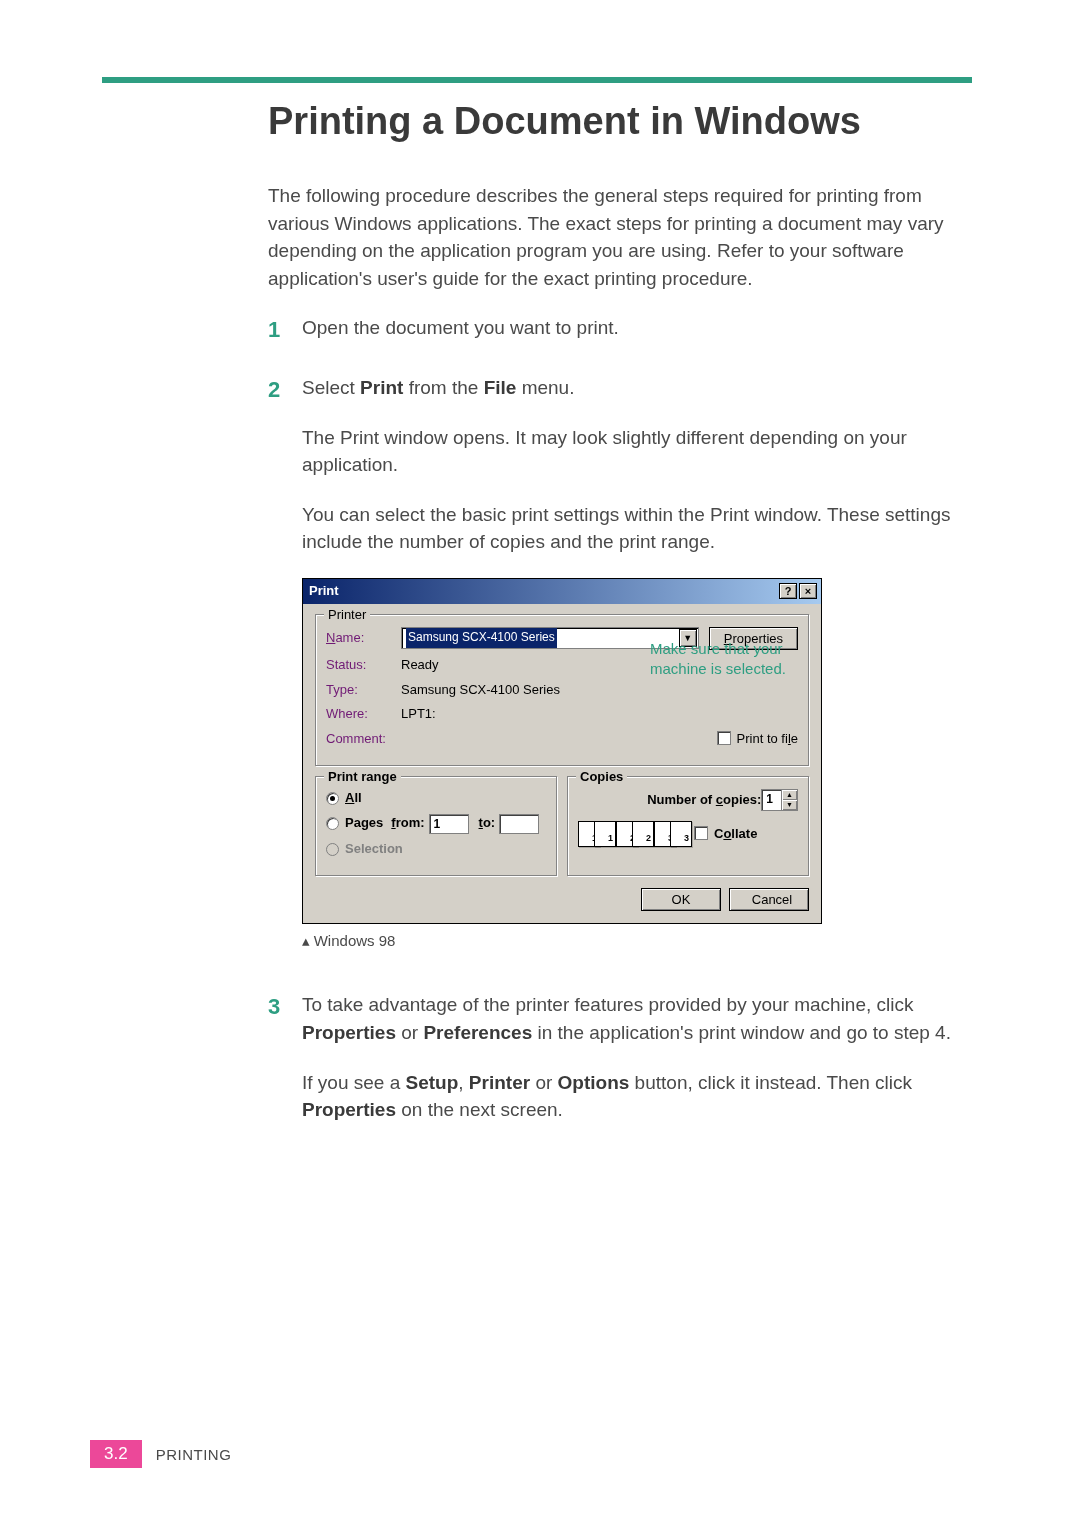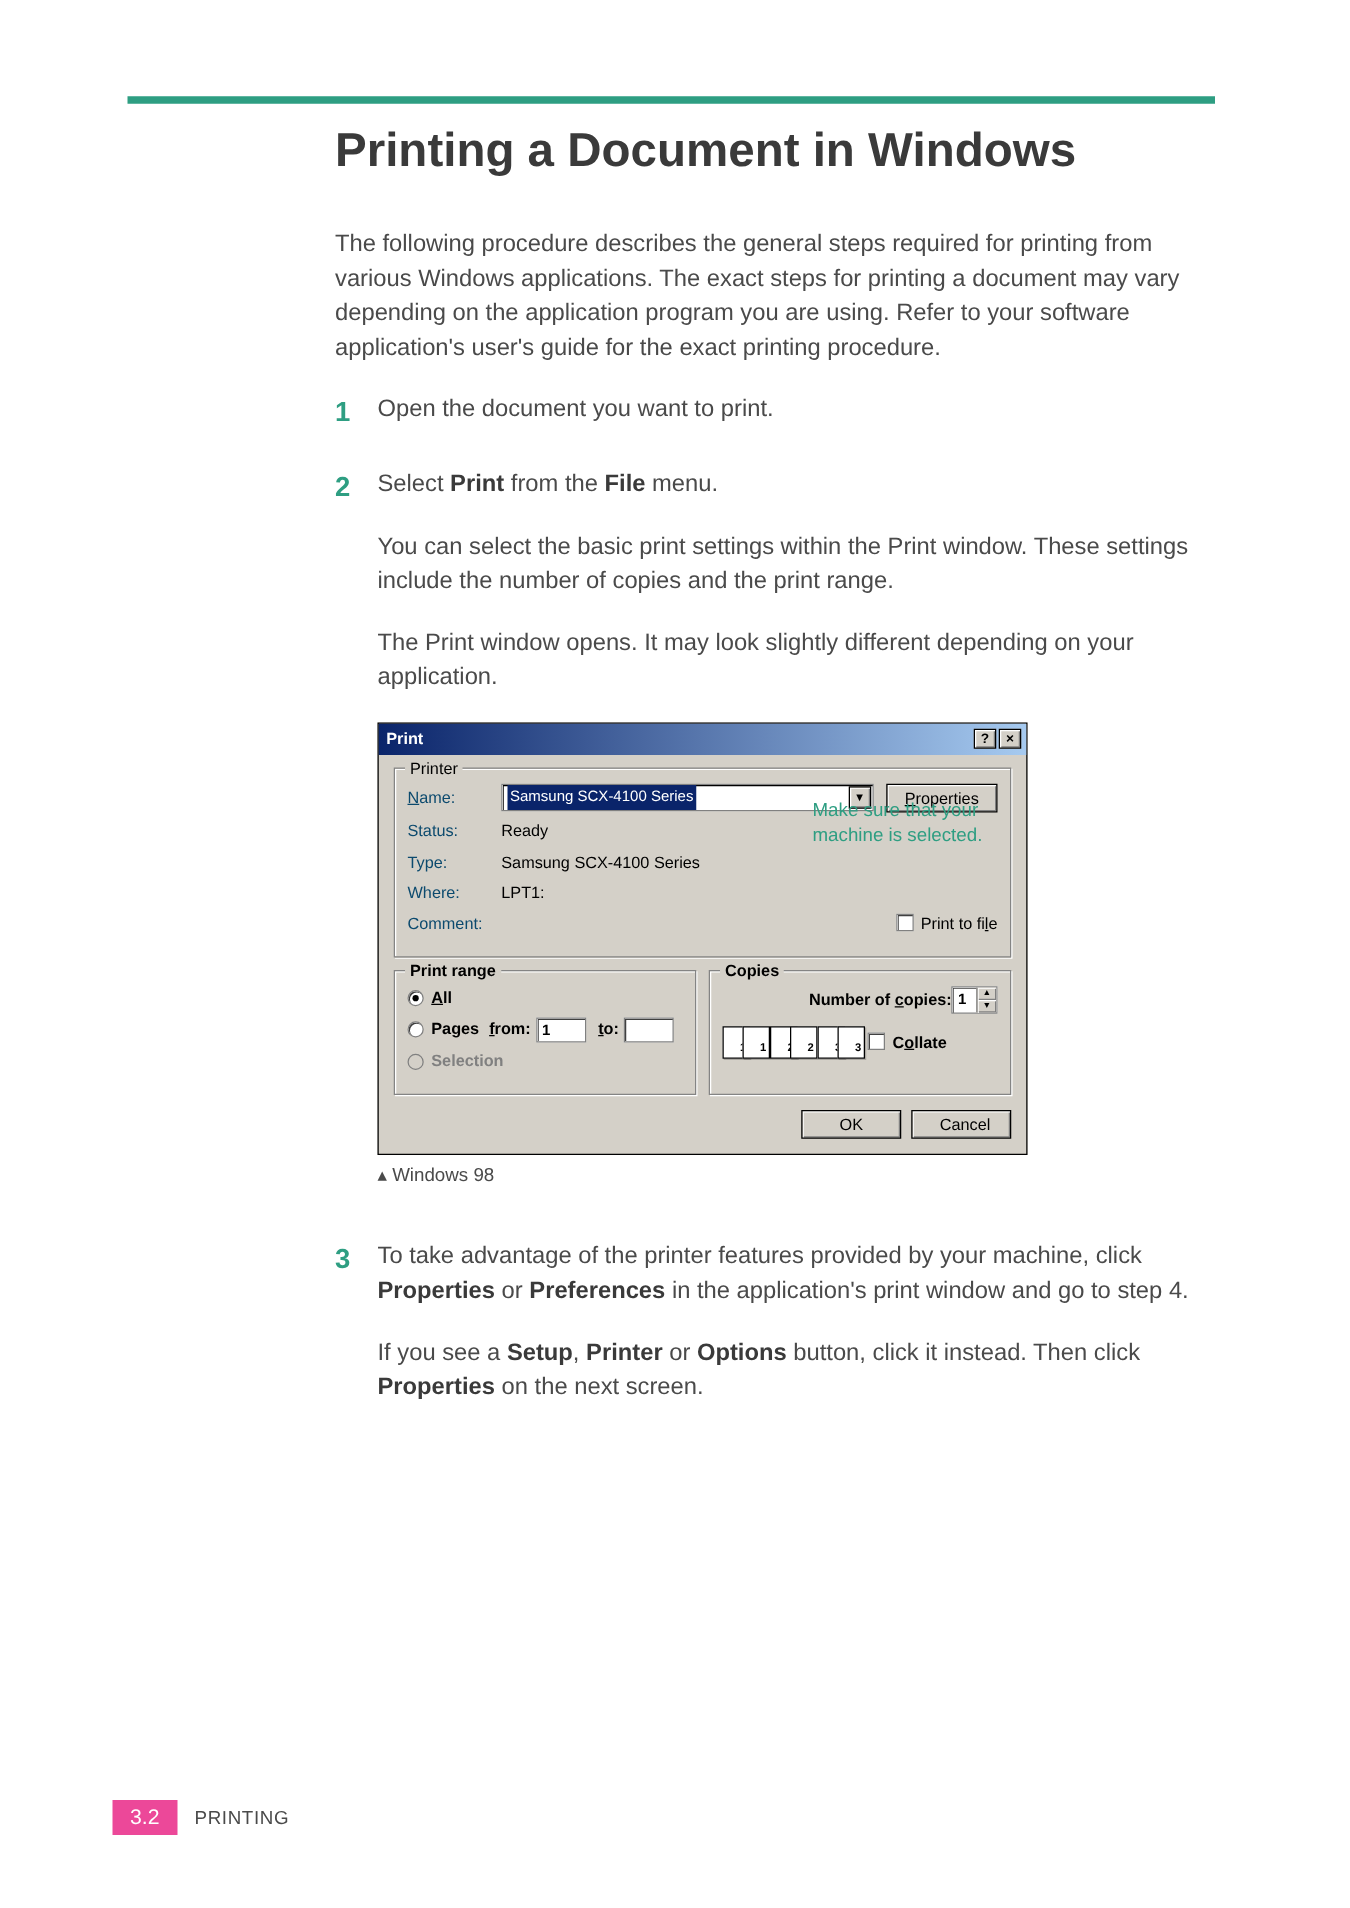--- a/index.html
+++ b/index.html
@@ -222,8 +222,8 @@
         <p>
           <span>Select </span><span class="bold">Print</span><span> from the </span><span class="bold">File</span><span> menu.</span>
         </p>
+        <p>The Print window opens. It may look slightly different depending on your application.</p>
         <p>You can select the basic print settings within the Print window. These settings include the number of copies and the print range.</p>
-        <p>The Print window opens. It may look slightly different depending on your application.</p>
 
         <div class="screenshot">
           <div class="dialog">

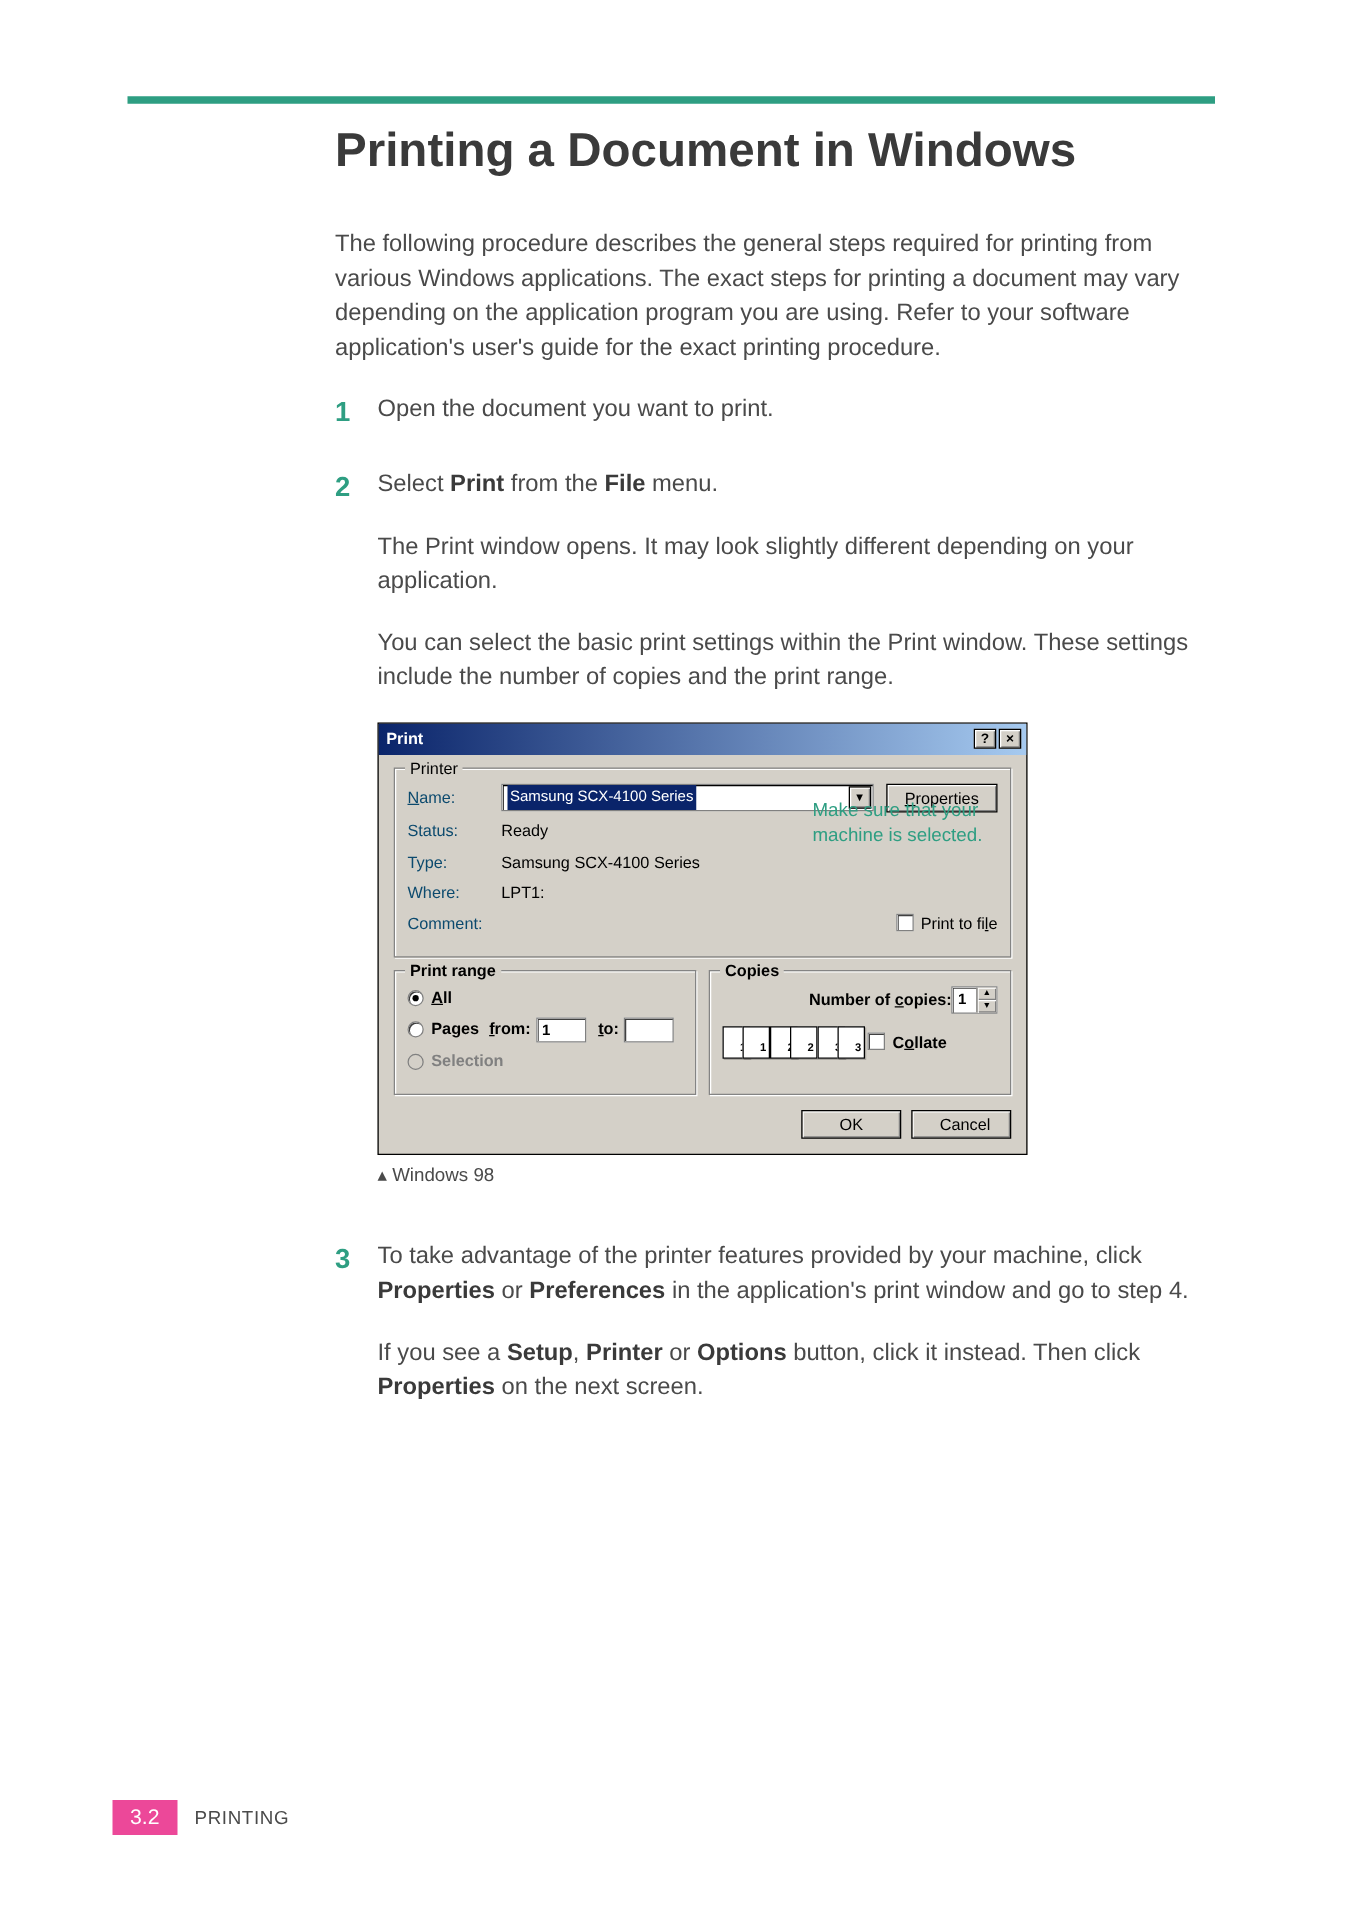--- a/index.html
+++ b/index.html
@@ -106,7 +106,7 @@
     color: #000;
   }
   .row { display: flex; align-items: center; margin-bottom: 6px; }
-  .lbl { width: 75px; color: #0c4a6e; }
+  .lbl { width: 75px; color: #701a75; }
   .val { color: #000; }
   .dlg-select {
     flex: 1;

